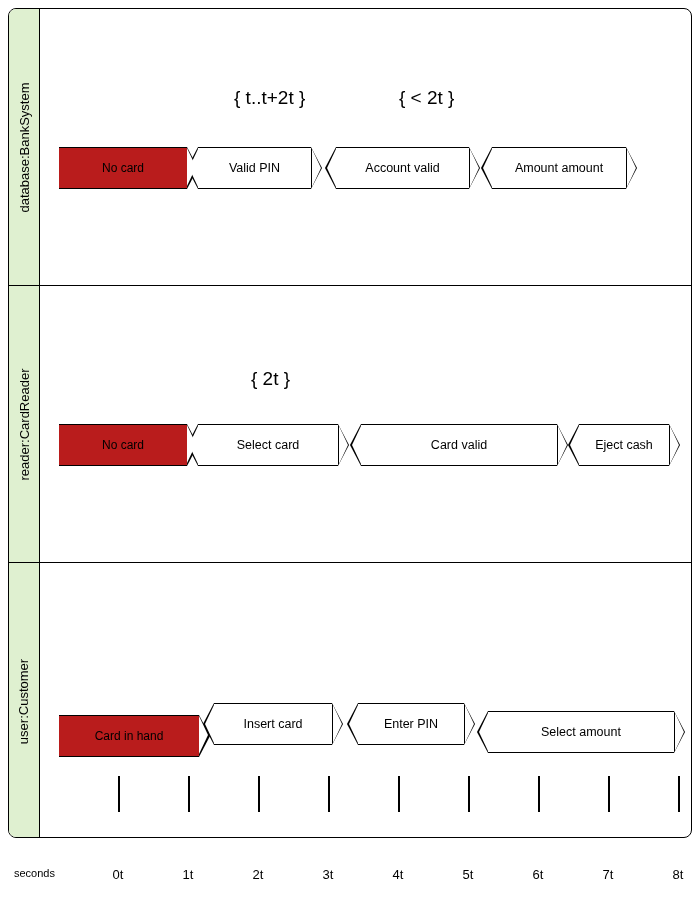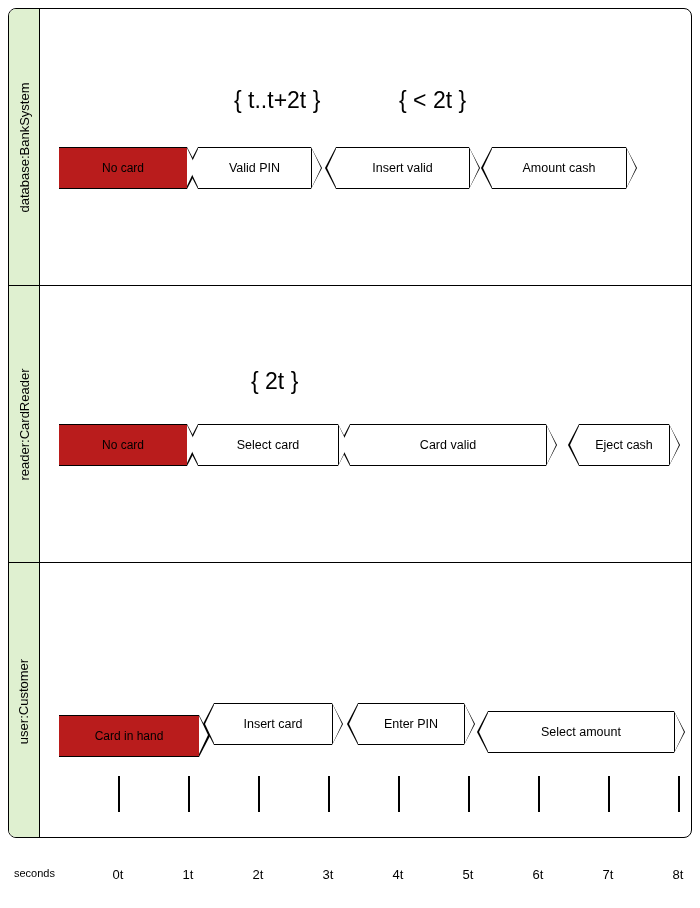--- a/index.html
+++ b/index.html
@@ -142,7 +142,7 @@
 
   .constraint {
     position: absolute;
-    font-size: 23px;
+    font-size: 19px;
     white-space: nowrap;
   }
 

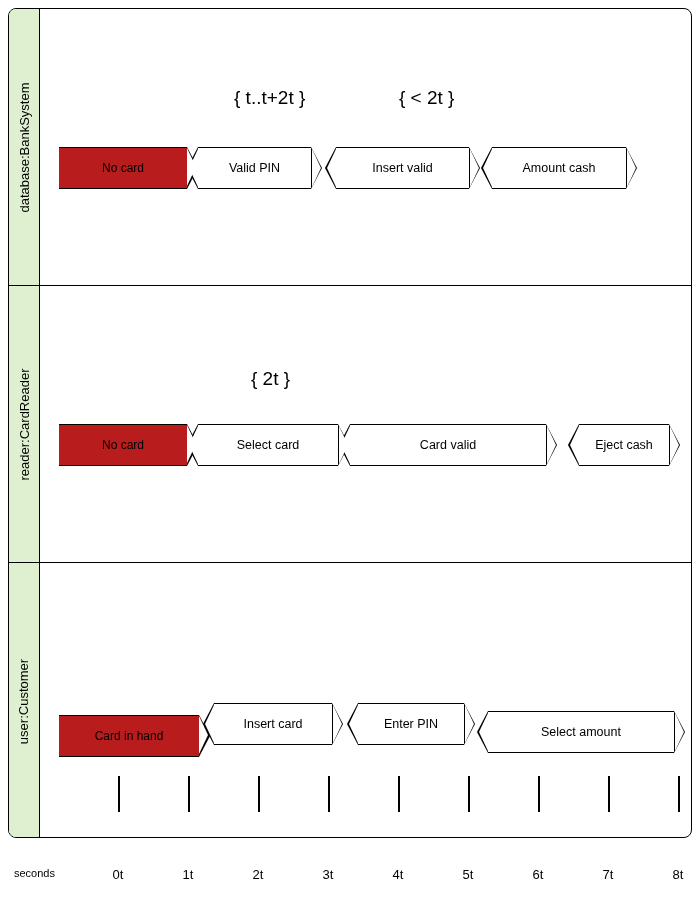--- a/index.html
+++ b/index.html
@@ -192,7 +192,7 @@
         <div class="mask-l"></div>
           <div class="mask-r"></div>
         <div class="body">
-            <span>Insert valid</span>
+            <span>Account valid</span>
           </div>
       </div>
       <div class="hex" style="left:472px; width:156px; top:138px;">

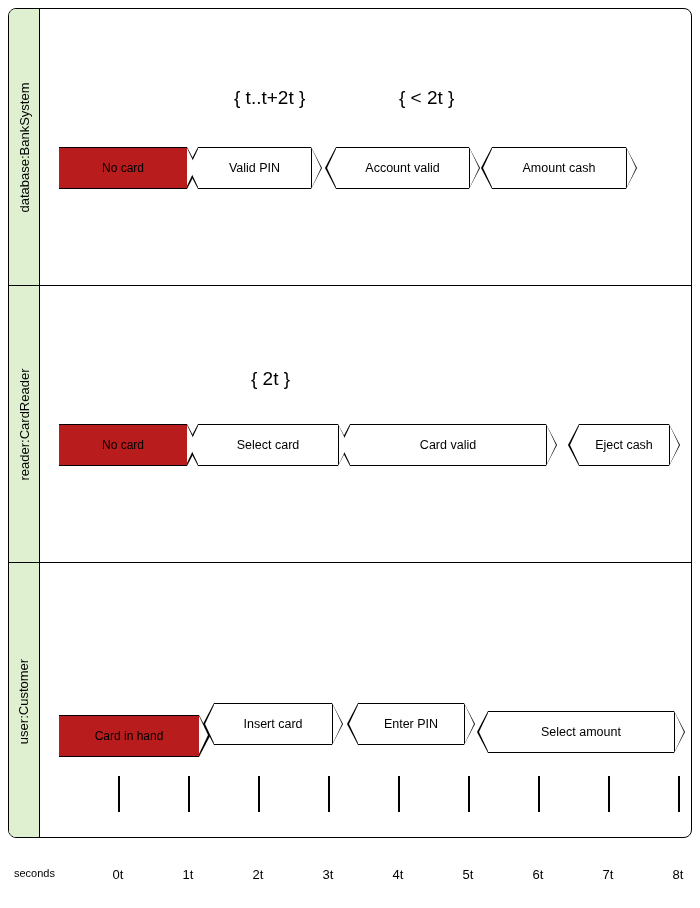--- a/index.html
+++ b/index.html
@@ -199,7 +199,7 @@
         <div class="mask-l"></div>
           <div class="mask-r"></div>
         <div class="body">
-            <span>Amount cash</span>
+            <span>Amount amount</span>
           </div>
       </div>
     </div>

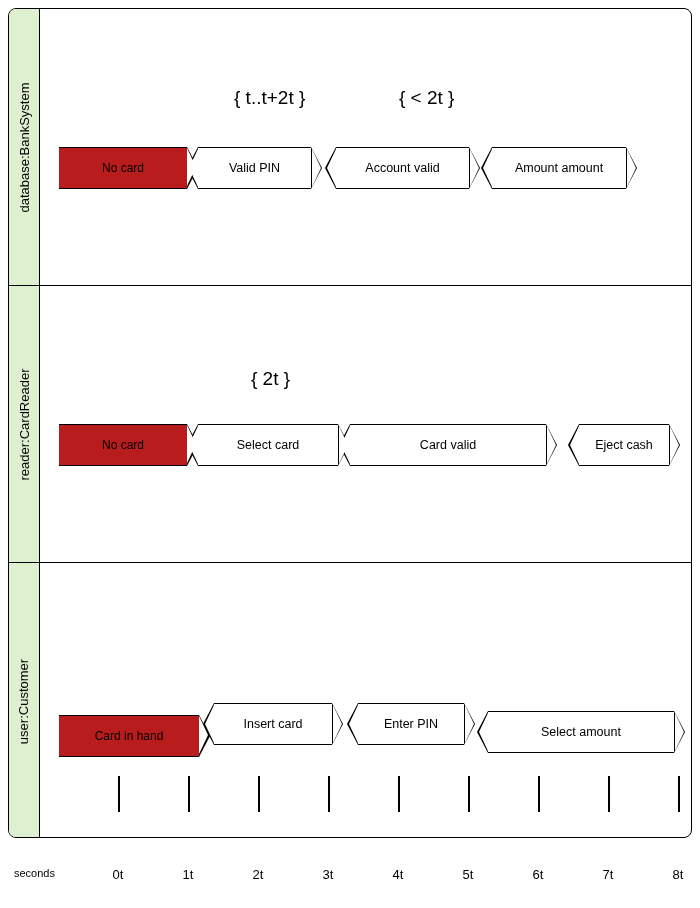--- a/index.html
+++ b/index.html
@@ -221,7 +221,7 @@
             <span>Select card</span>
           </div>
       </div>
-      <div class="hex" style="left:330px; width:218px; top:138px;">
+      <div class="hex" style="left:341px; width:218px; top:138px;">
         <div class="mask-l"></div>
           <div class="mask-r"></div>
         <div class="body">

